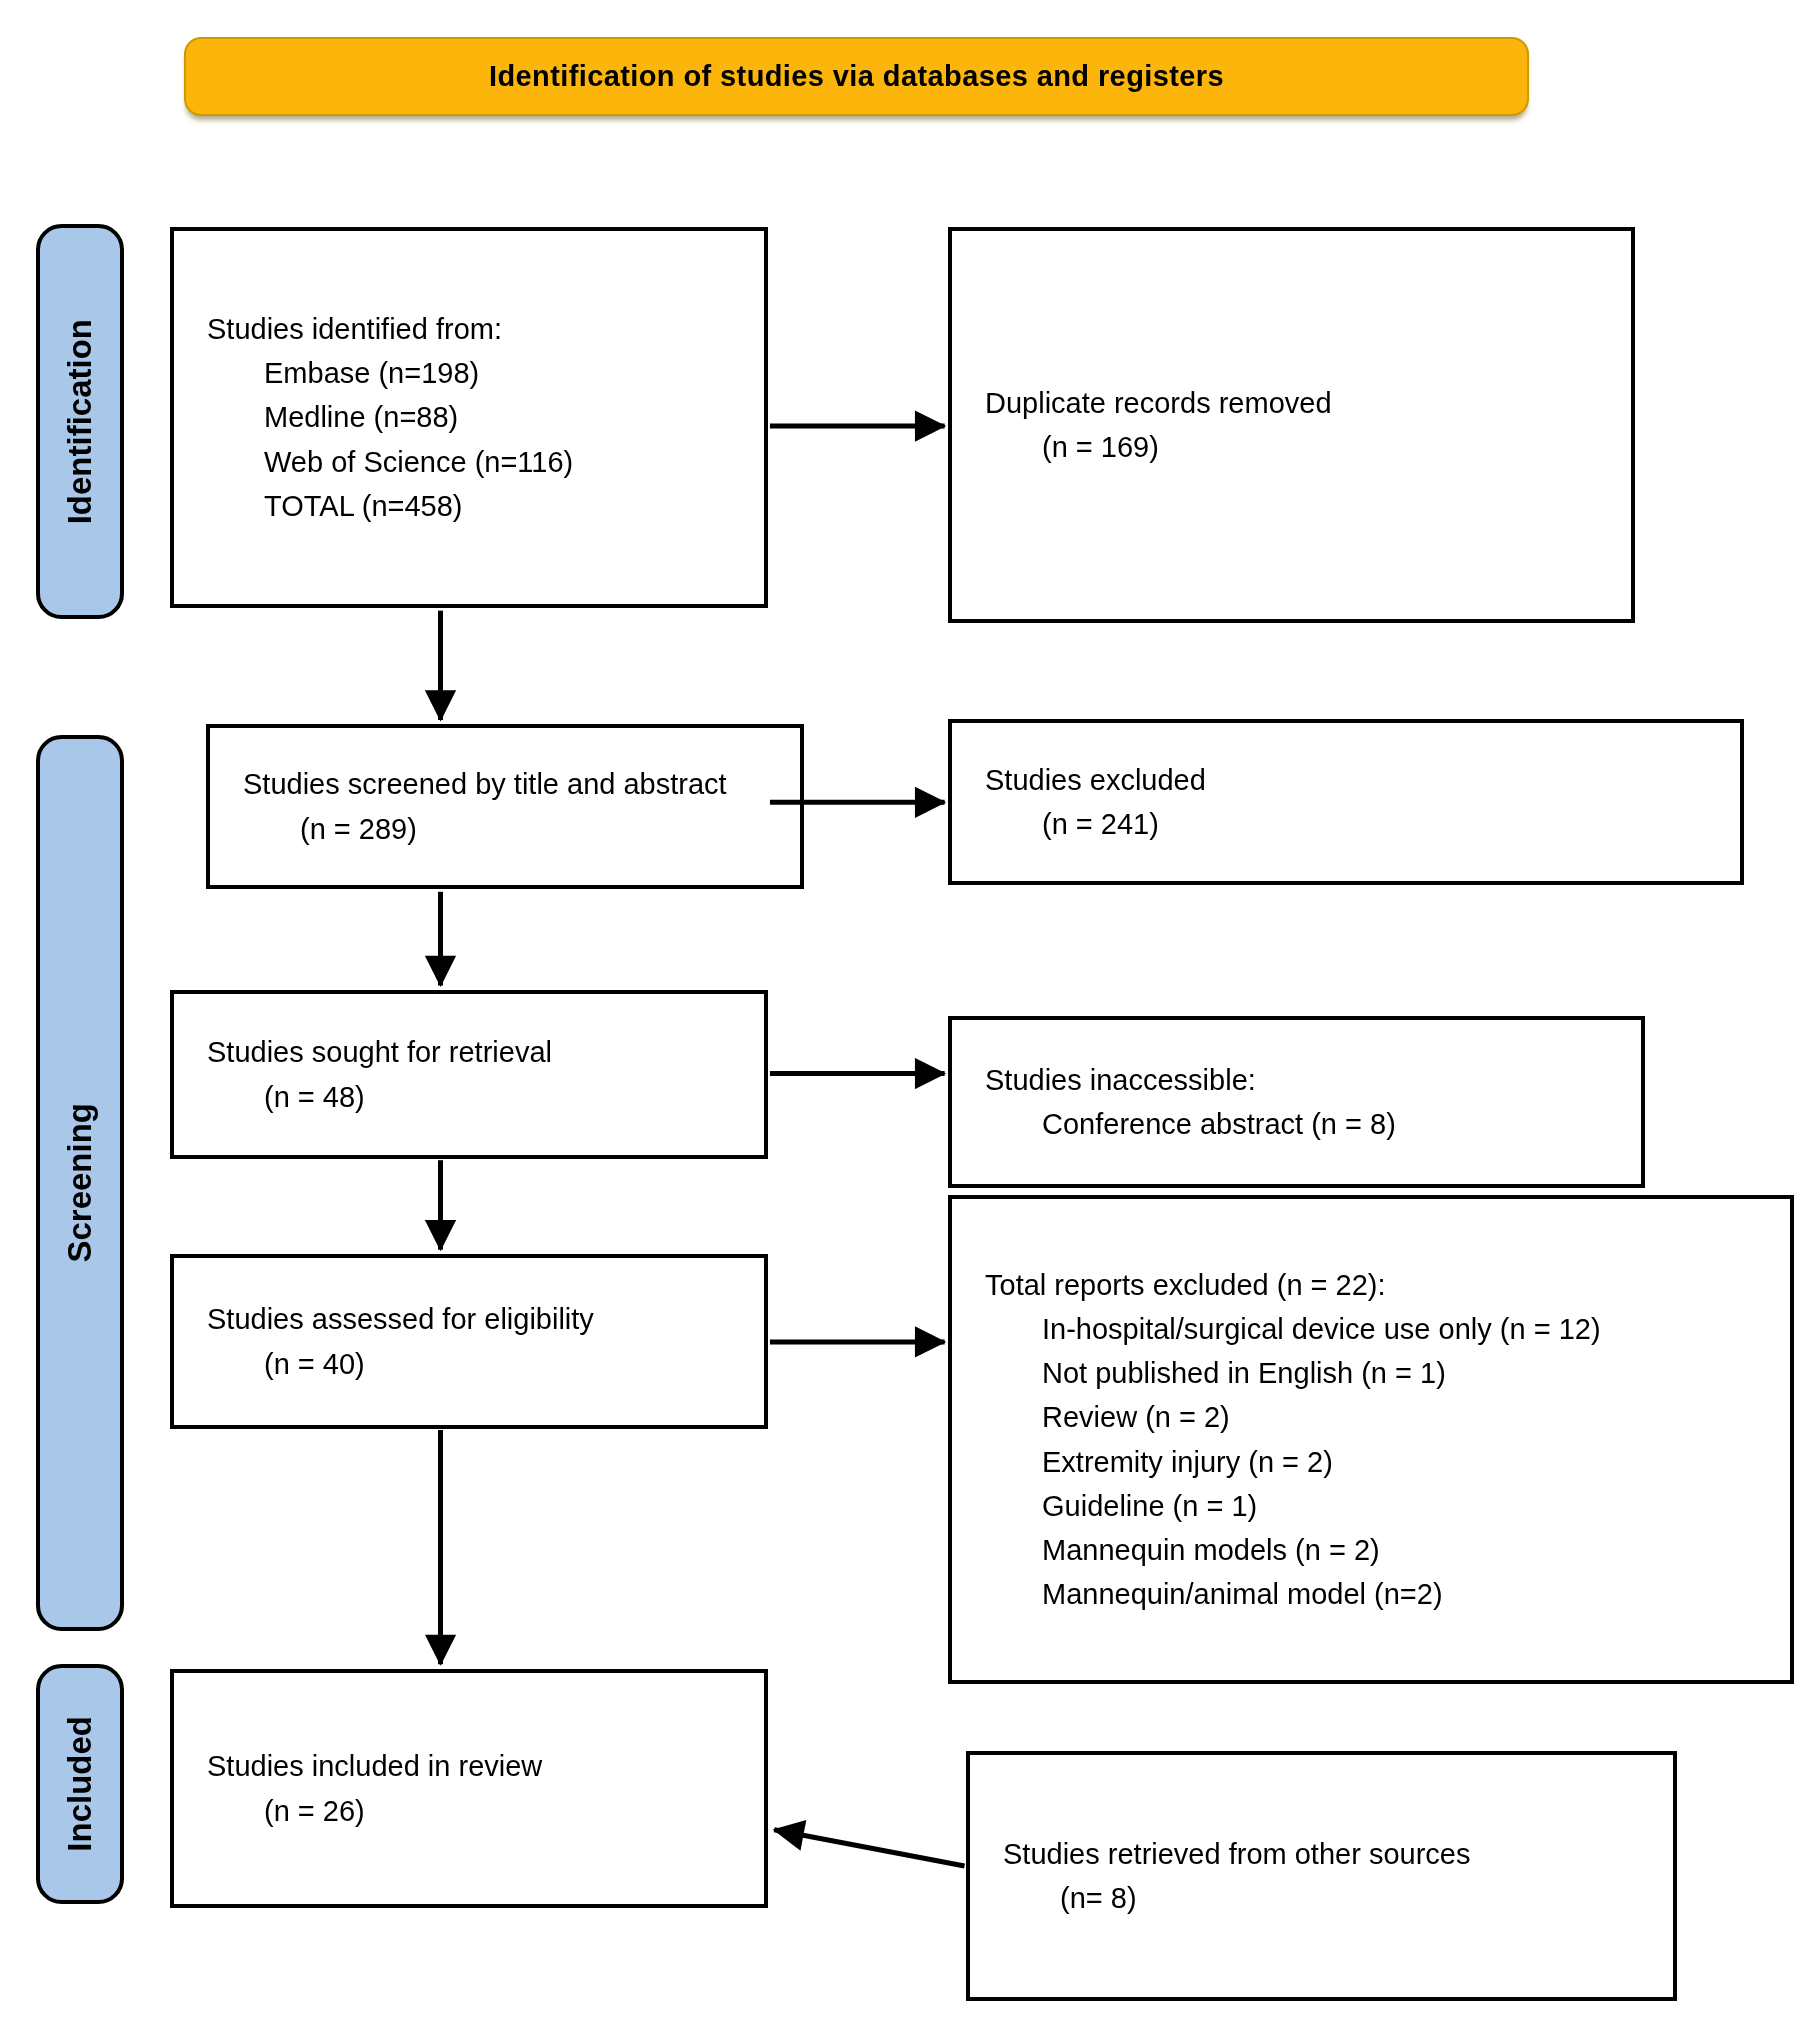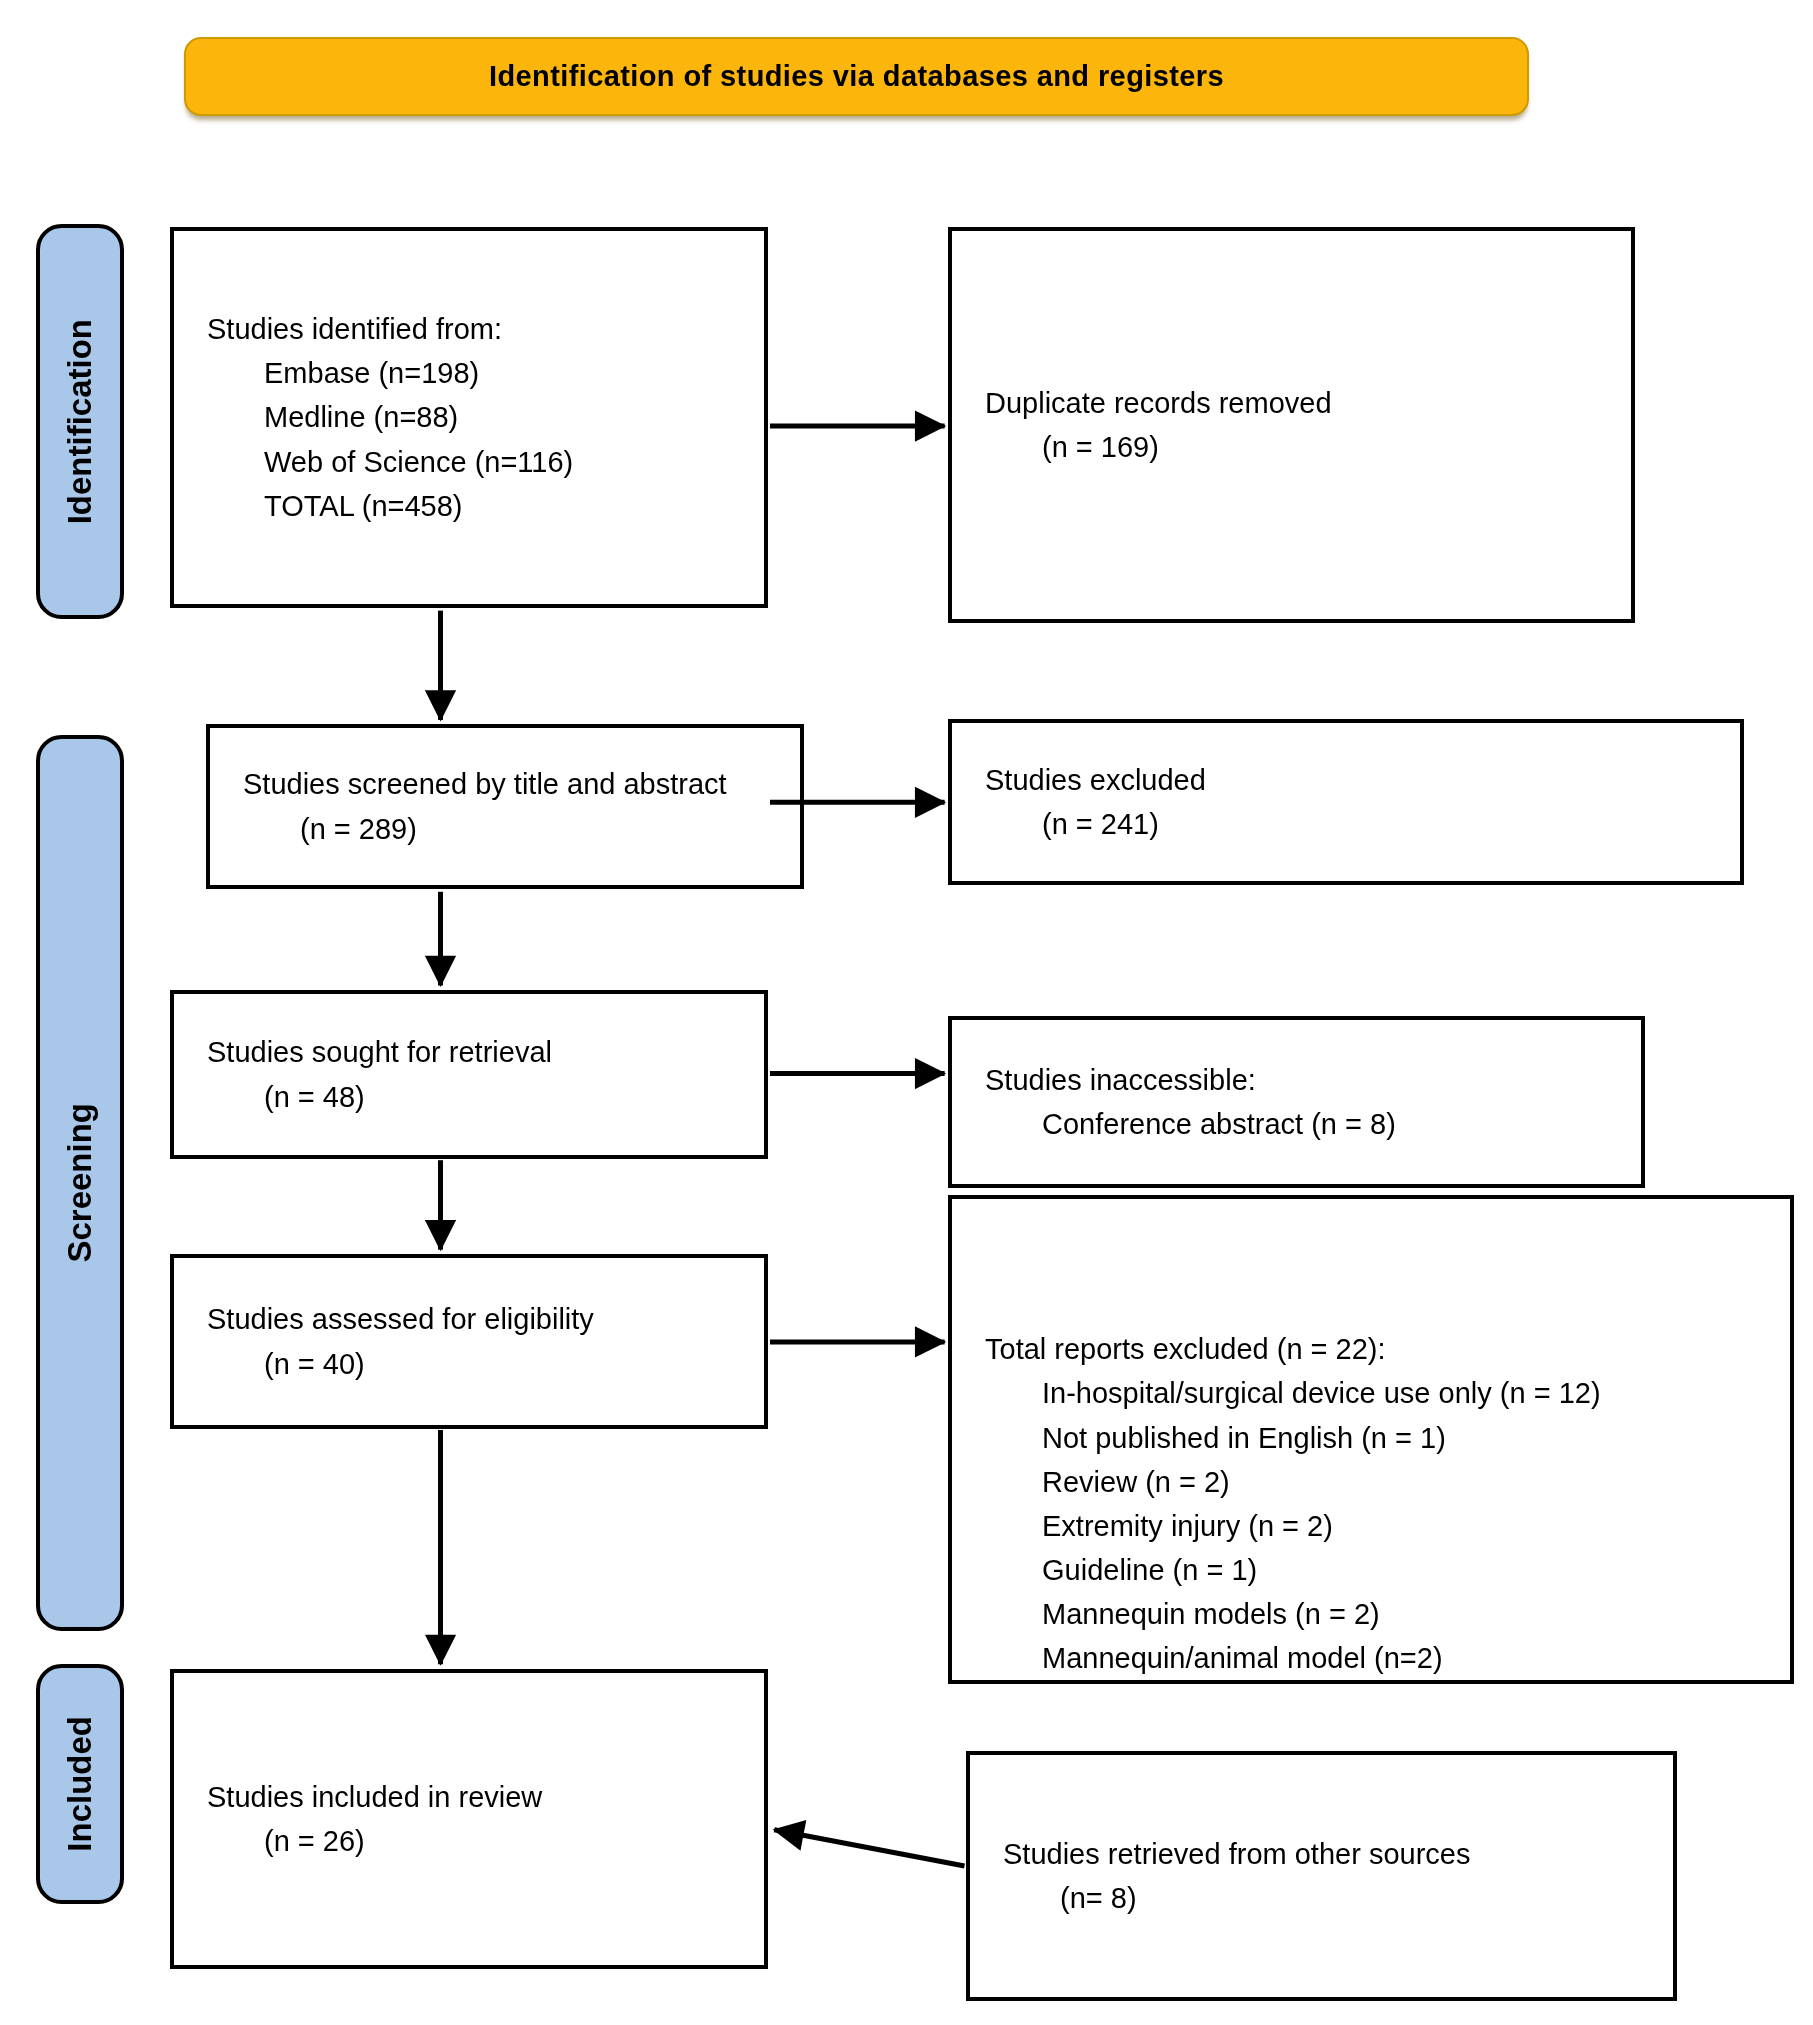--- a/index.html
+++ b/index.html
@@ -73,7 +73,7 @@
   #box-sought          { left: 170px;  top: 990px; width: 598px;  height: 169px; }
   #box-inaccessible    { left: 948px; top: 1016px; width: 697px;  height: 172px; }
   #box-assessed        { left: 170px;  top: 1254px; width: 598px;  height: 175px; }
-  #box-reports-excluded{ left: 948px; top: 1195px; width: 846px; height: 489px; align-items: flex-end; }
+  #box-reports-excluded{ left: 948px; top: 1195px; width: 846px; height: 489px; }
   #box-included-review { left: 170px;  top: 1669px; width: 598px;  height: 300px; }
   #box-other-sources   { left: 966px; top: 1751px; width: 711px; height: 250px; }
 

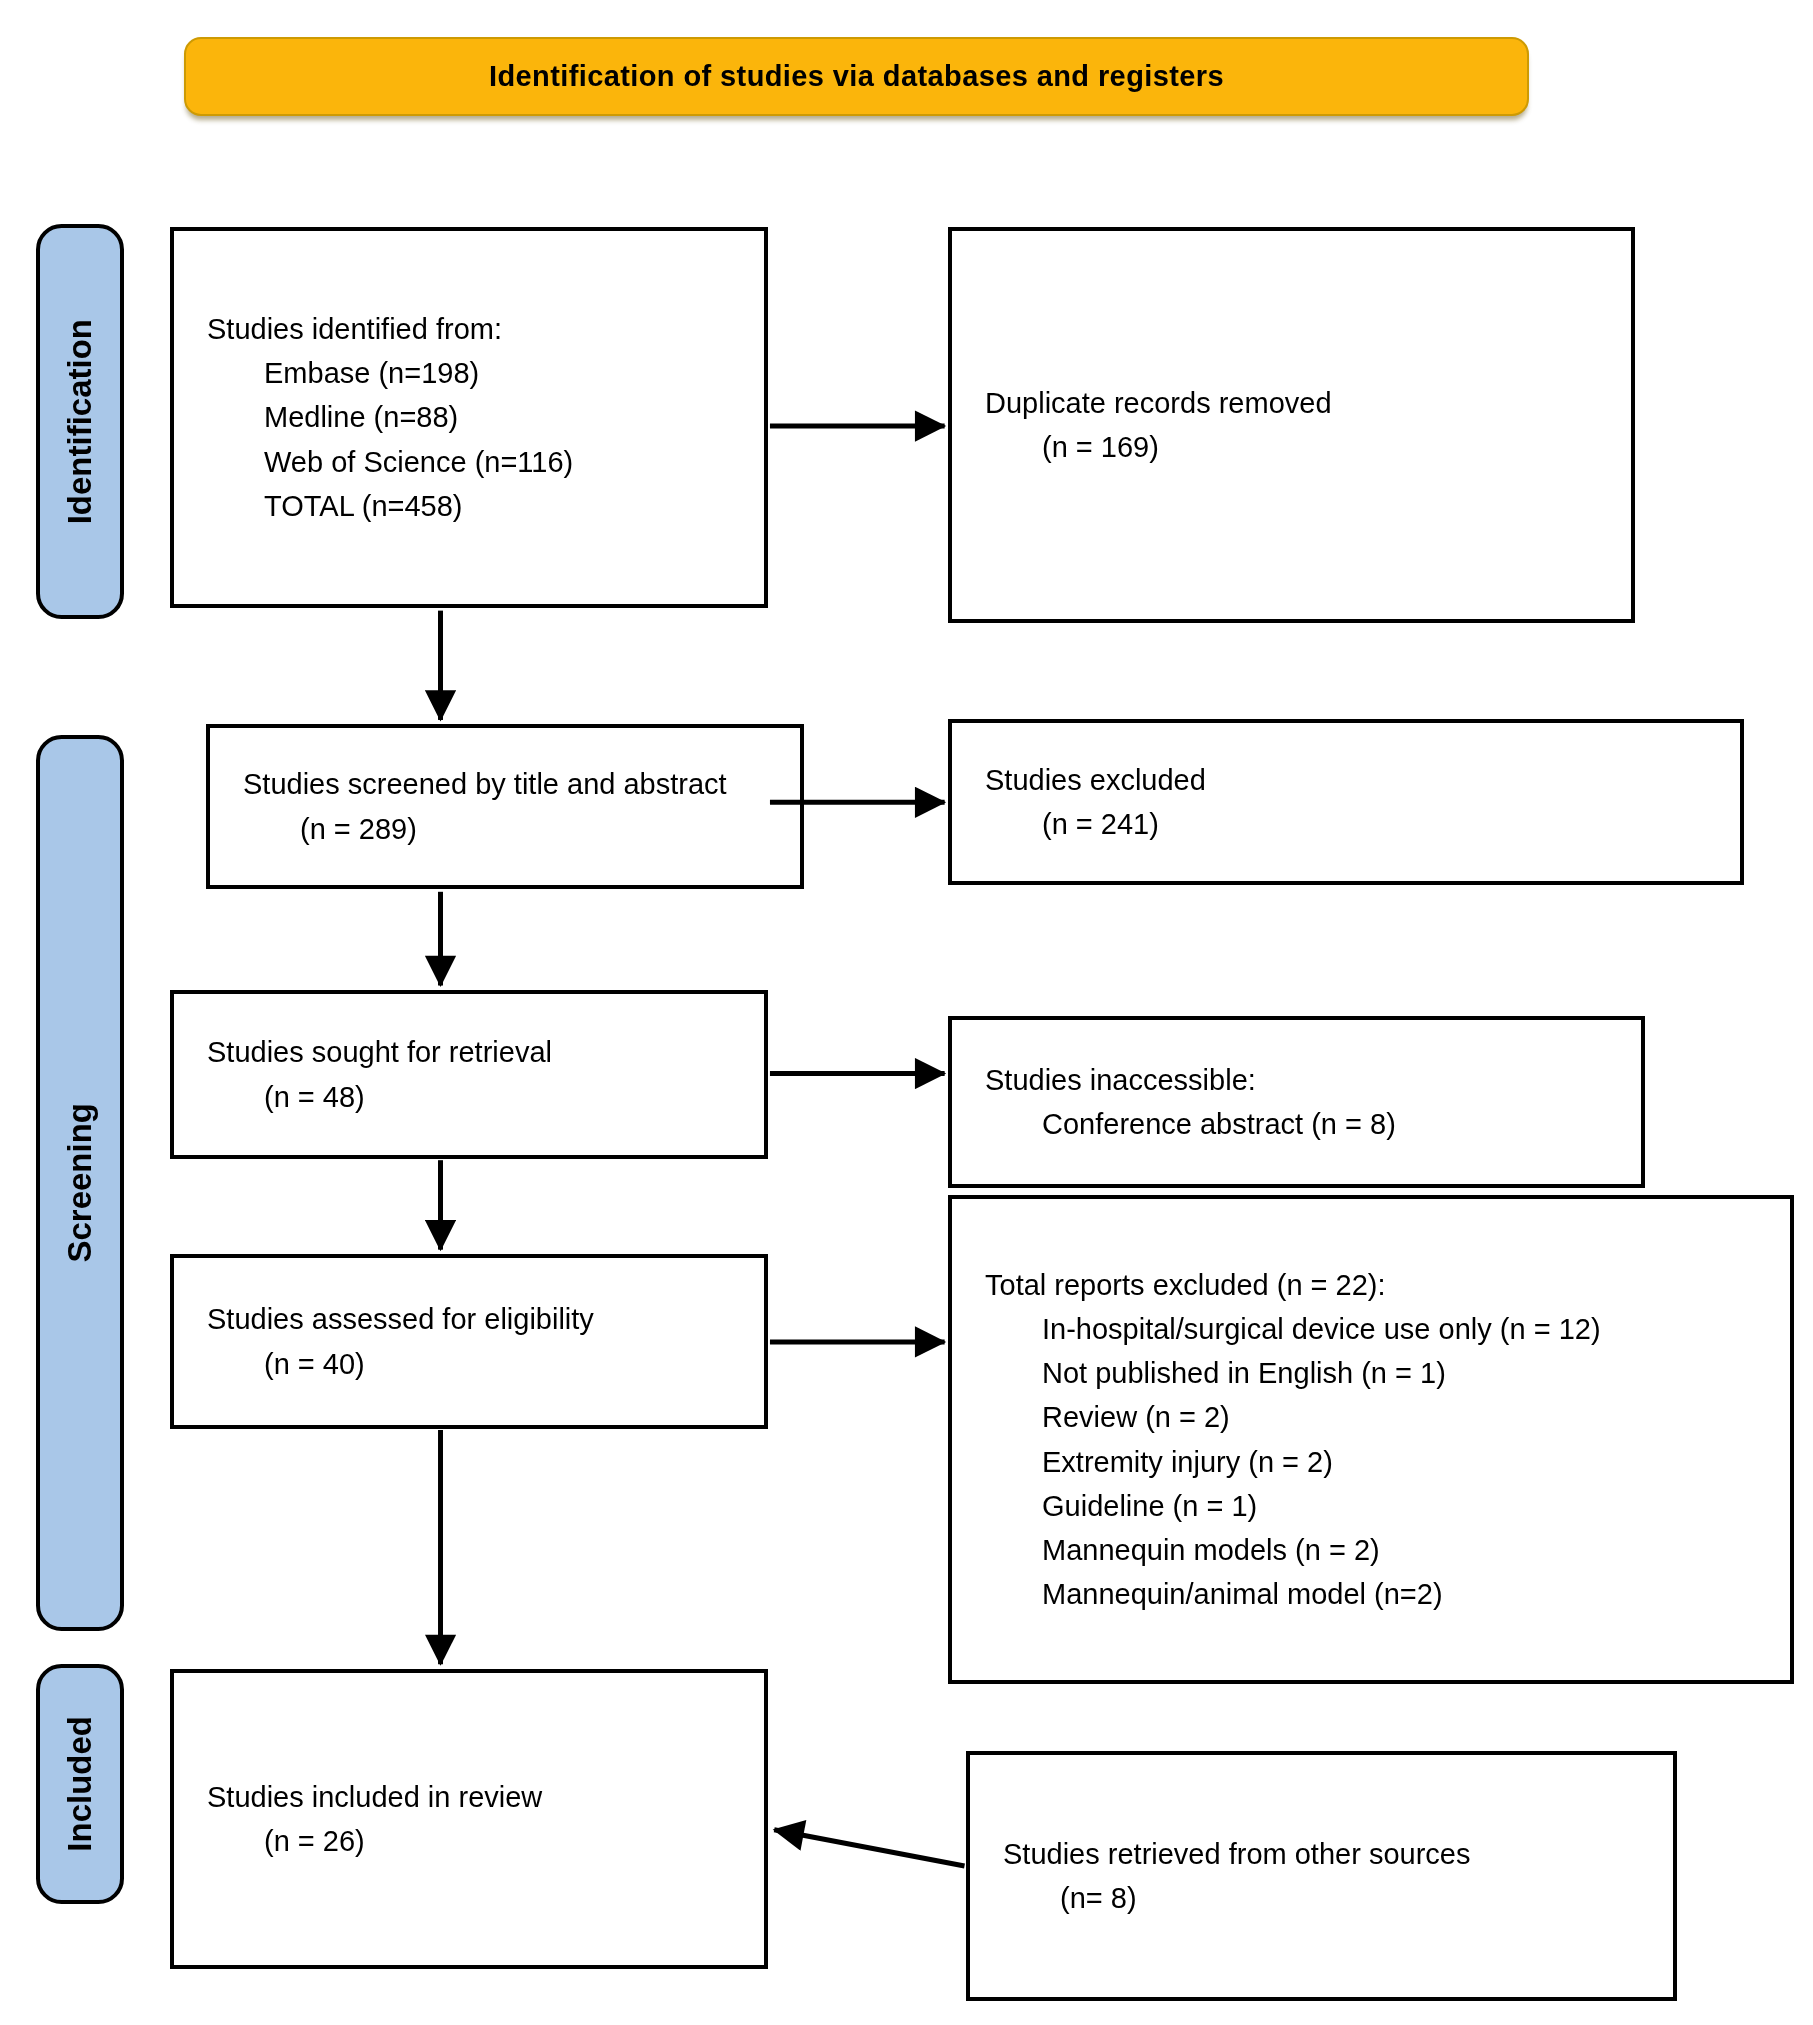--- a/index.html
+++ b/index.html
@@ -74,7 +74,7 @@
   #box-inaccessible    { left: 948px; top: 1016px; width: 697px;  height: 172px; }
   #box-assessed        { left: 170px;  top: 1254px; width: 598px;  height: 175px; }
   #box-reports-excluded{ left: 948px; top: 1195px; width: 846px; height: 489px; }
-  #box-included-review { left: 170px;  top: 1669px; width: 598px;  height: 300px; }
+  #box-included-review { left: 170px;  top: 1669px; width: 598px;  height: 239px; }
   #box-other-sources   { left: 966px; top: 1751px; width: 711px; height: 250px; }
 
   

